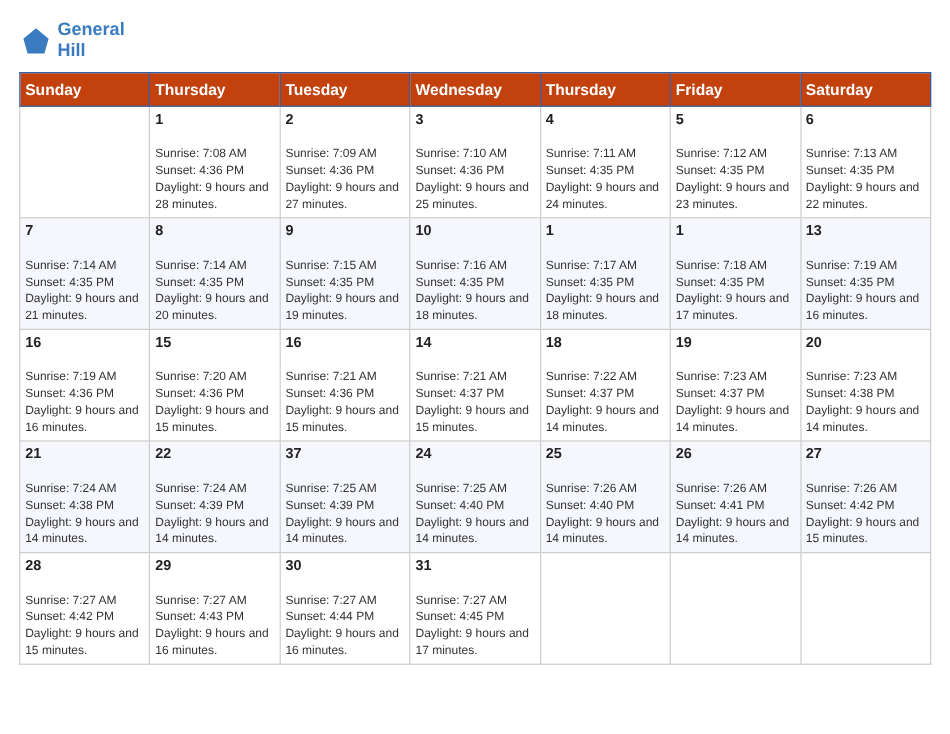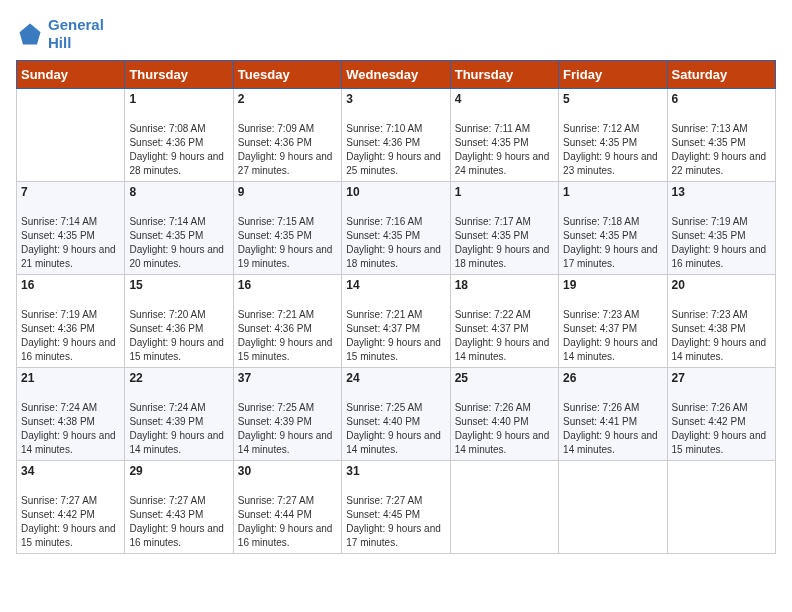--- a/index.html
+++ b/index.html
@@ -241,7 +241,7 @@
       </tr>
       <tr>
         <td>
-          <div class="day-num">34</div>
+          <div class="day-num">28</div>
           <div class="cell-content">Sunrise: 7:27 AM<br>Sunset: 4:42 PM<br>Daylight: 9 hours and 15 minutes.</div>
         </td>
         <td>

